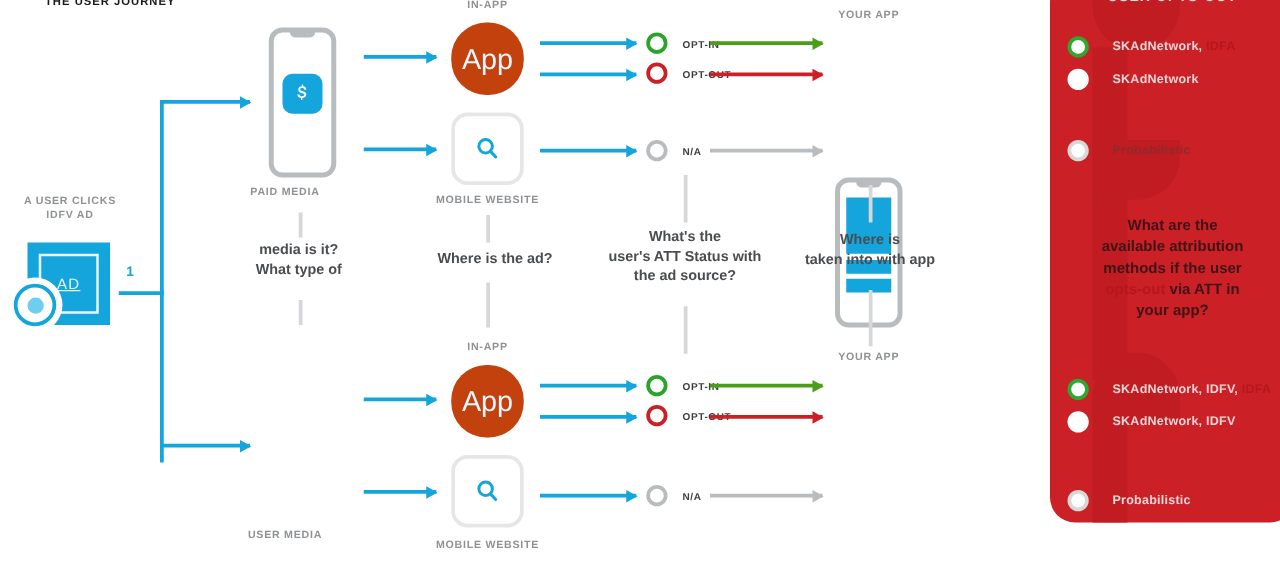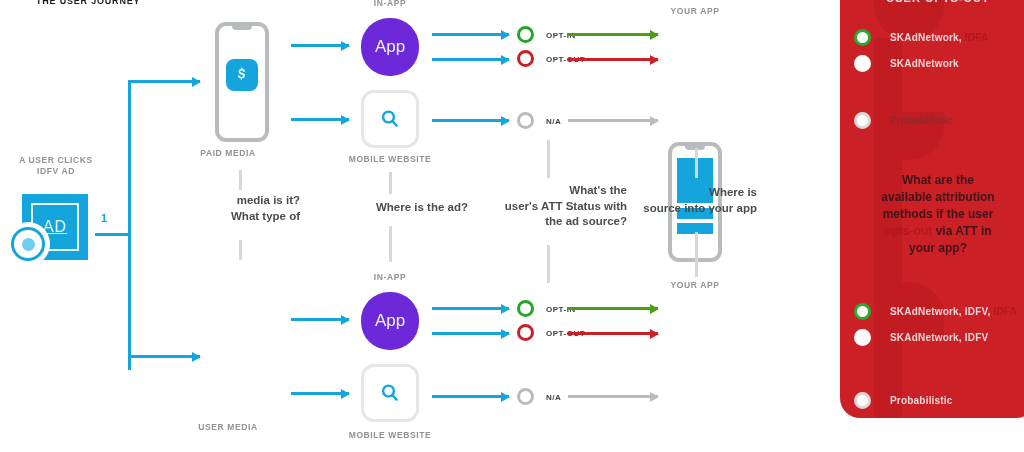--- a/index.html
+++ b/index.html
@@ -125,7 +125,7 @@
     width:58px;height:58px;border-radius:13px;
     display:flex;align-items:center;justify-content:center;
   }
-  .tile-app { background:#6d28d9; color:#e8f7fd; font-size:17px;border-radius:28px; }
+  .tile-app { background:#c2410c; color:#e8f7fd; font-size:23px;border-radius:28px; }
   .tile-web { background:#fff; border:3.5px solid #e4e6e8; }
 
   

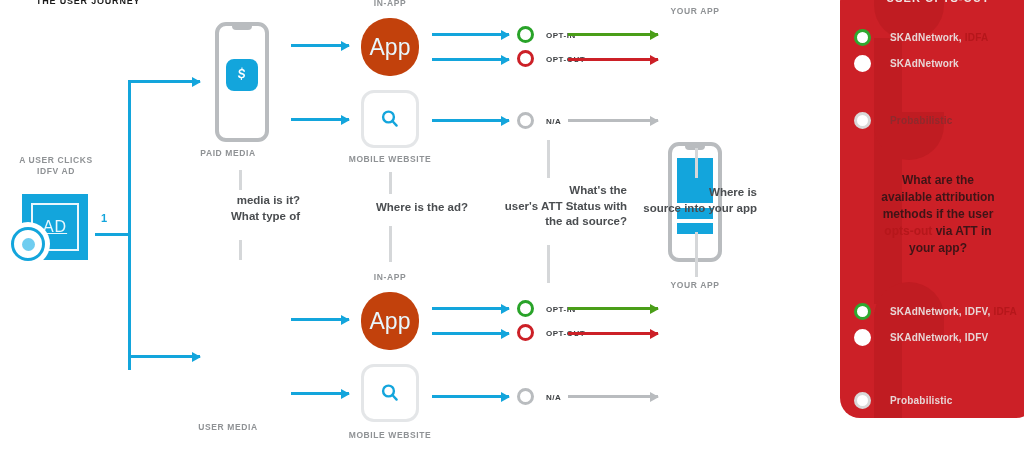--- a/index.html
+++ b/index.html
@@ -28,7 +28,7 @@
     font-size: 11.5px;
     font-weight: bold;
     color: #4a4d50;
-    text-align:right;
+    text-align:center;
     line-height: 15.5px;
   }
   .statlabel {

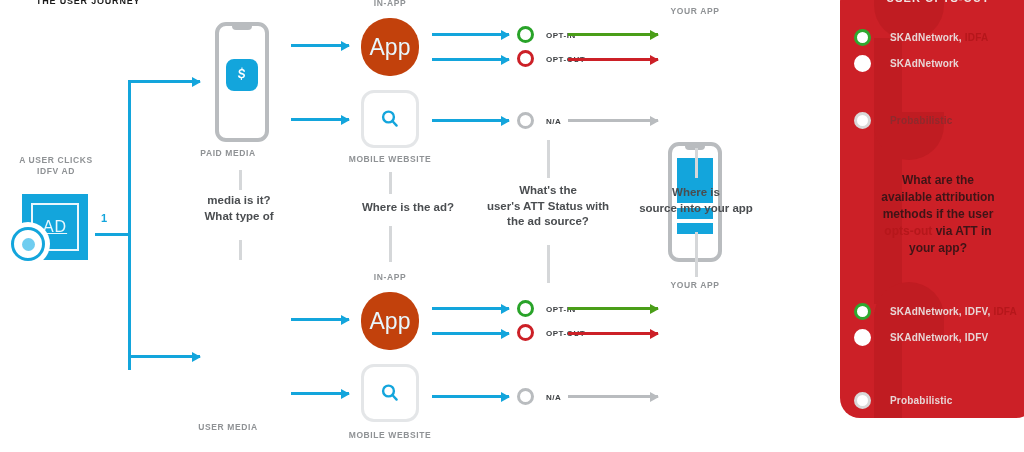--- a/index.html
+++ b/index.html
@@ -254,7 +254,7 @@
   <div class="abs arrow blue" style="left:291px; top:118px; width:58px;"></div>
 
   <div class="abs vline" style="left:389px; top:172px; height:22px;"></div>
-  <div class="abs qtext" style="left:348px; top:200px; width:120px;">Where is the ad?</div>
+  <div class="abs qtext" style="left:336px; top:200px; width:120px;">Where is the ad?</div>
   <div class="abs vline" style="left:389px; top:226px; height:36px;"></div>
 
   <div class="abs" style="left:517px; top:26px;">

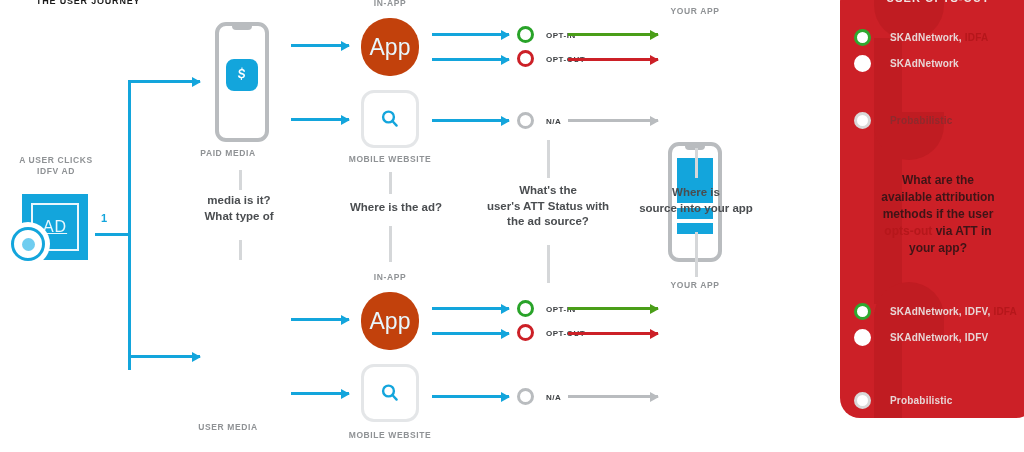--- a/index.html
+++ b/index.html
@@ -298,7 +298,7 @@
   <div class="abs vline" style="left:695px; top:148px; height:30px;"></div>
   <div class="abs qtext" style="left:635px; top:185px; width:122px;">
     <div>Where is</div>
-    <div>source into your app</div>
+    <div>taken into with app</div>
   </div>
   <div class="abs vline" style="left:695px; top:232px; height:45px;"></div>
 

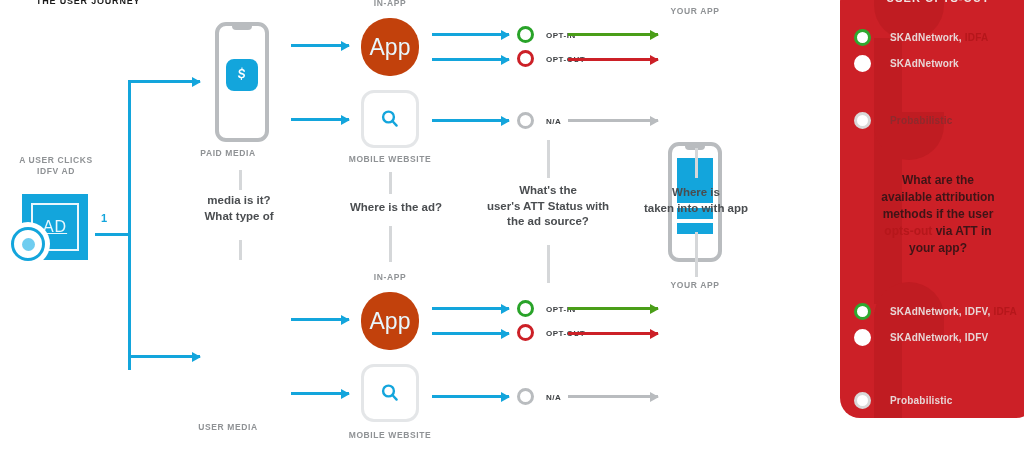--- a/index.html
+++ b/index.html
@@ -73,7 +73,7 @@
     border:2.5px solid #eaf7fd;
     display:flex;align-items:center;justify-content:center;
     color:#eaf7fd;
-    font-size:16px;
+    font-size:12px;
     letter-spacing:1px;
     font-weight:400;
     text-decoration:underline;

